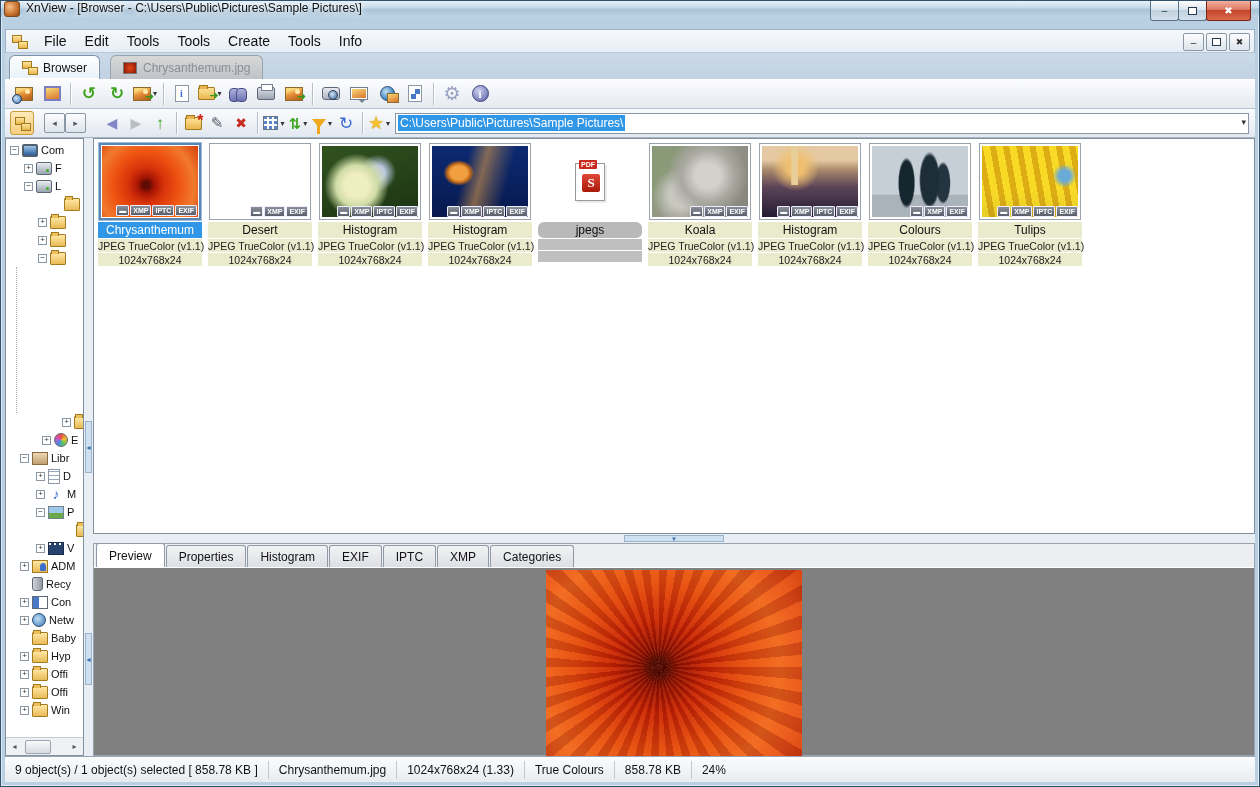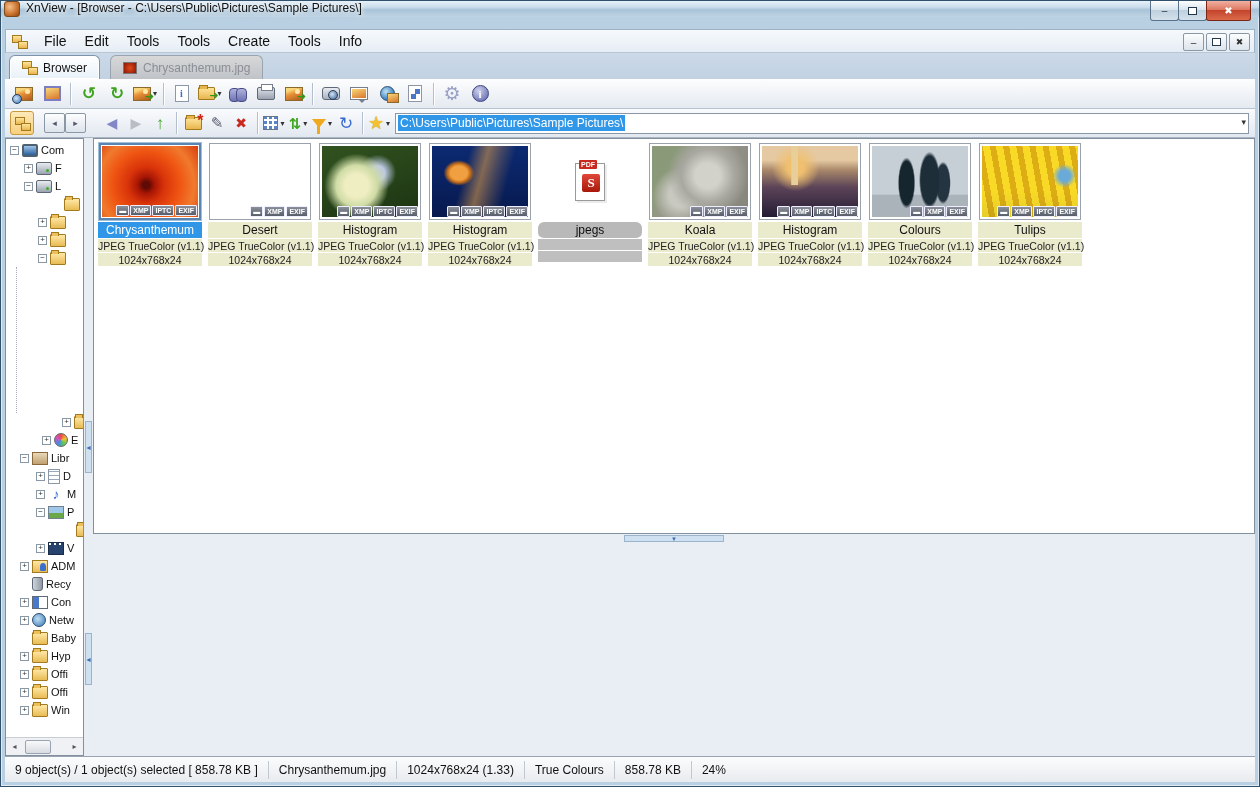--- a/index.html
+++ b/index.html
@@ -640,6 +640,20 @@
           </div>
       </div>
 
+      <div class="bottompane">
+        <div class="btabs">
+          <span class="btab active">Preview</span>
+          <span class="btab">Properties</span>
+          <span class="btab">Histogram</span>
+          <span class="btab">EXIF</span>
+          <span class="btab">IPTC</span>
+          <span class="btab">XMP</span>
+          <span class="btab">Categories</span>
+        </div>
+        <div class="previewarea">
+          <div class="previewimg"></div>
+        </div>
+      </div>
 
     </div>
   </div>

